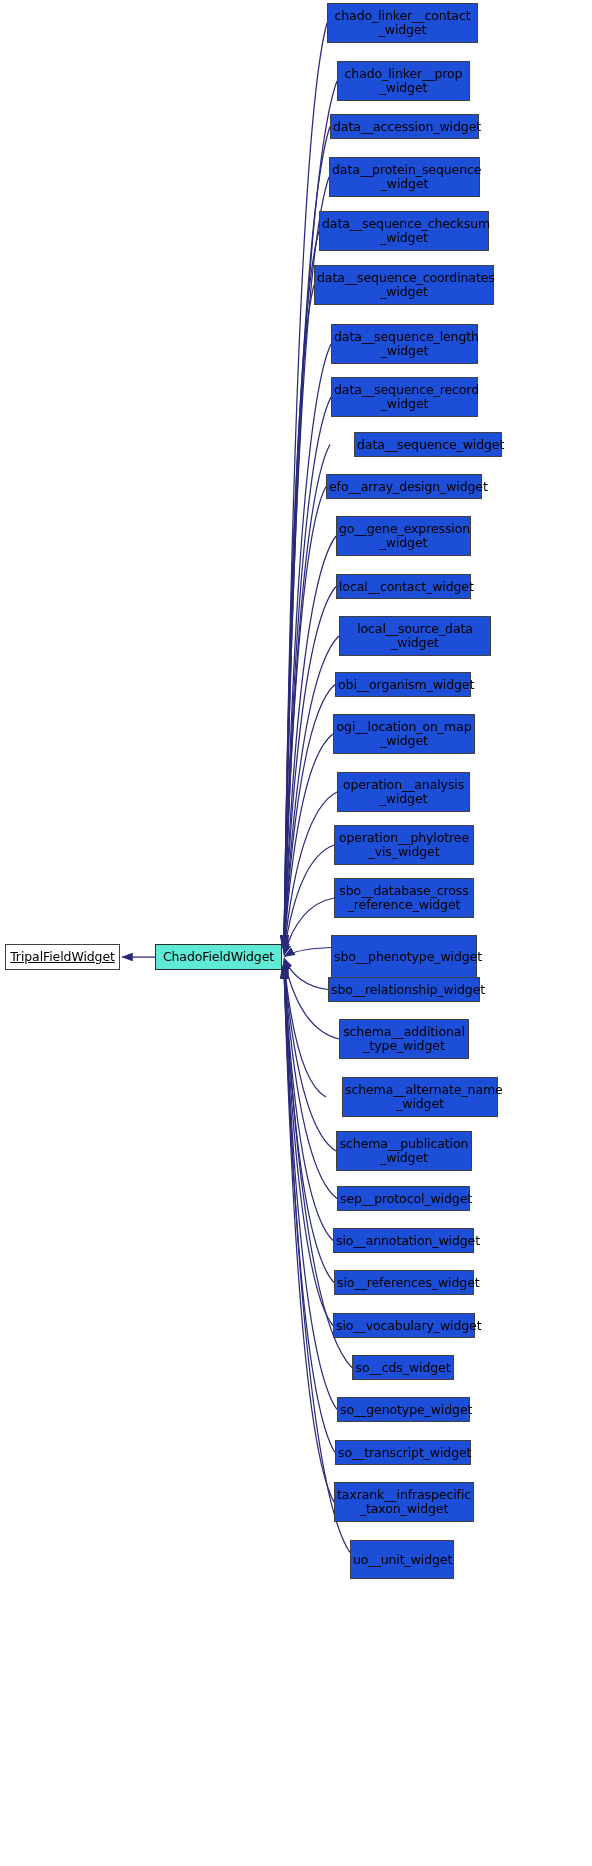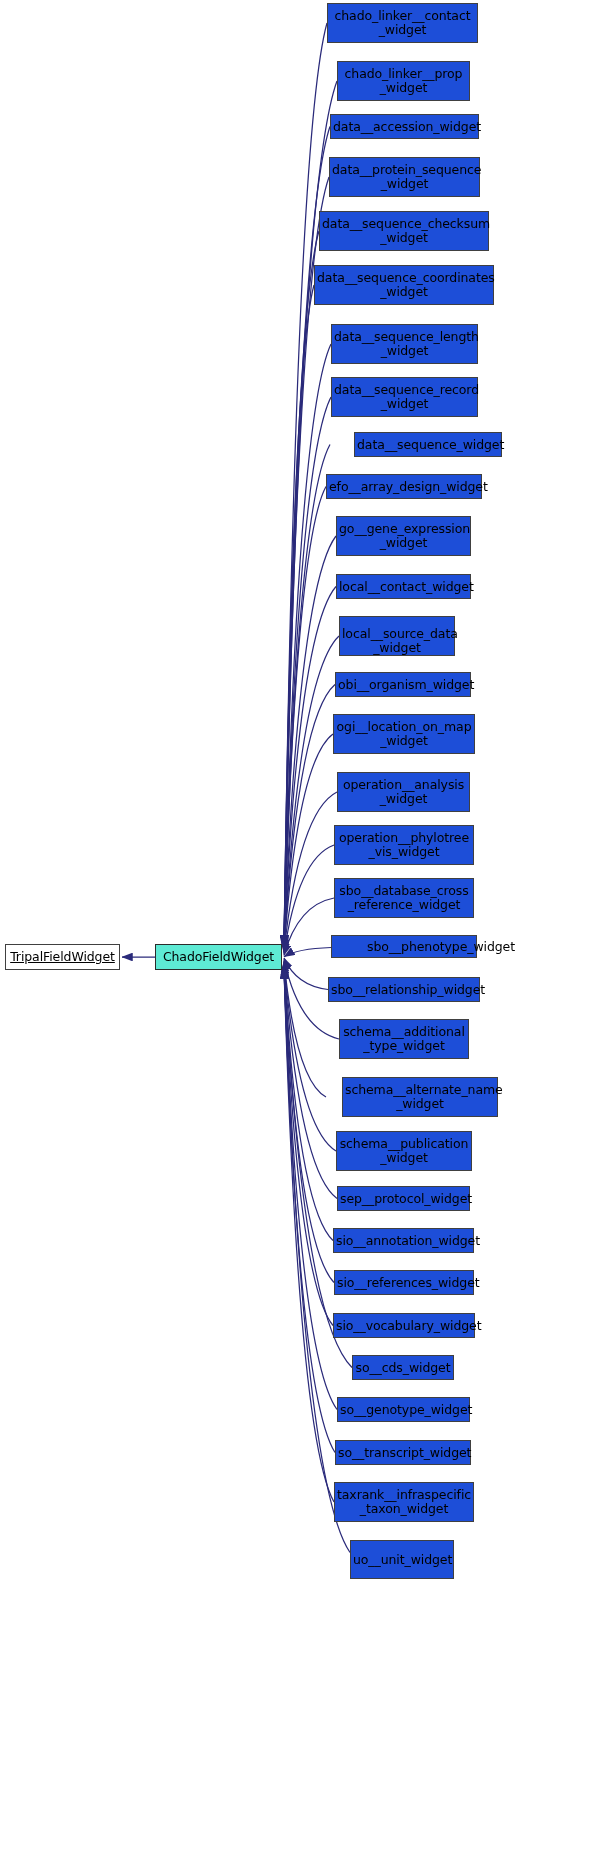--- a/index.html
+++ b/index.html
@@ -124,7 +124,7 @@
       <div class="node derived" style="left: 336px; top: 516px; width: 135px; height: 40px;"><span class="node-label">go__gene_expression
 _widget</span></div>
       <div class="node derived" style="left: 336px; top: 574px; width: 135px; height: 25px;"><span class="node-label">local__contact_widget</span></div>
-      <div class="node derived" style="left: 339px; top: 616px; width: 116px; height: 40px; align-items: flex-end;"><span class="node-label">local__source_data
+      <div class="node derived" style="left: 339px; top: 616px; width: 152px; height: 40px;"><span class="node-label">local__source_data
 _widget</span></div>
       <div class="node derived" style="left: 335px; top: 672px; width: 136px; height: 25px;"><span class="node-label">obi__organism_widget</span></div>
       <div class="node derived" style="left: 333px; top: 714px; width: 142px; height: 40px;"><span class="node-label">ogi__location_on_map

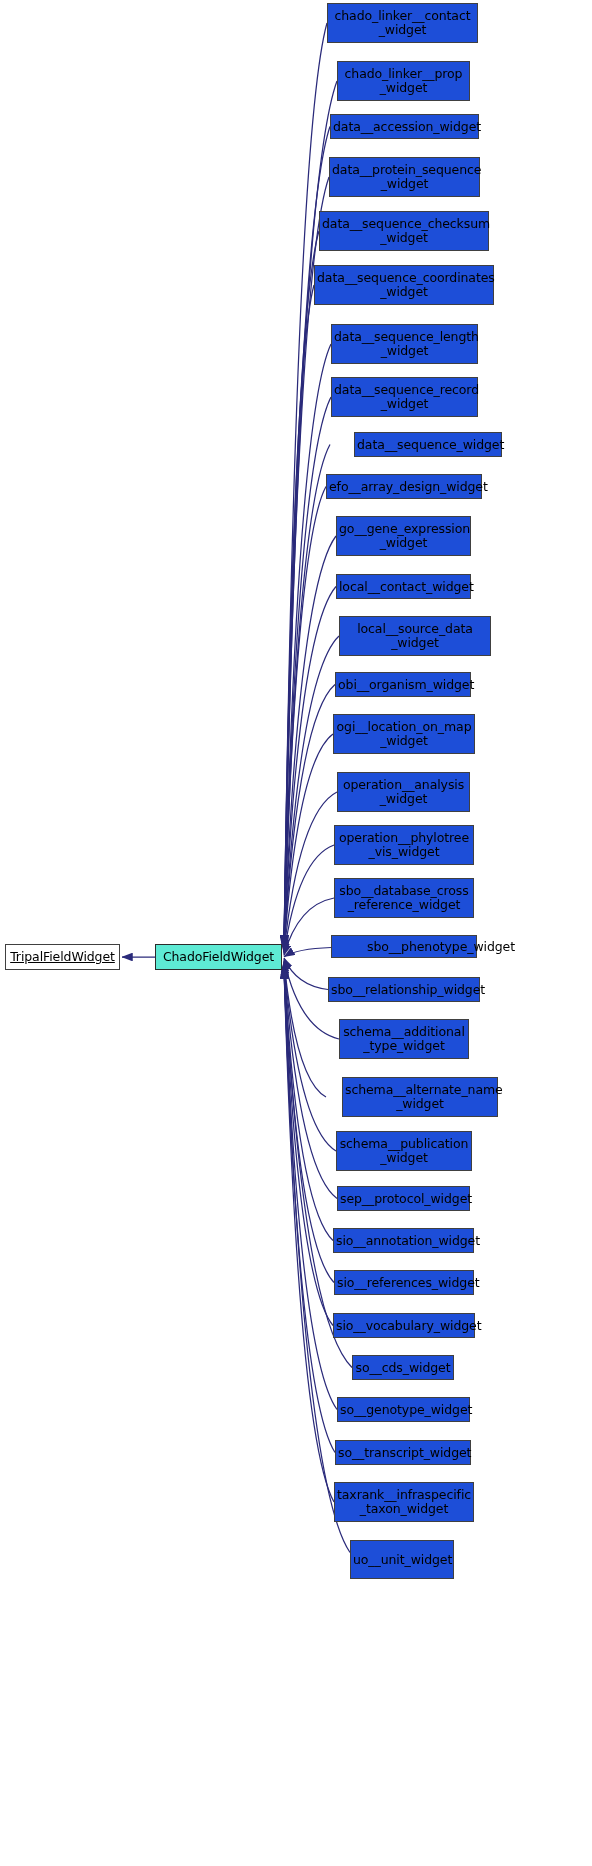--- a/index.html
+++ b/index.html
@@ -135,7 +135,7 @@
 _vis_widget</span></div>
       <div class="node derived" style="left: 334px; top: 878px; width: 140px; height: 40px;"><span class="node-label">sbo__database_cross
 _reference_widget</span></div>
-      <div class="node derived" style="left: 331px; top: 935px; width: 146px; height: 23px; padding-left: 33px;"><span class="node-label">sbo__phenotype_widget</span></div>
+      <div class="node derived" style="left: 331px; top: 935px; width: 146px; height: 43px;"><span class="node-label">sbo__phenotype_widget</span></div>
       <div class="node derived" style="left: 328px; top: 977px; width: 152px; height: 25px;"><span class="node-label">sbo__relationship_widget</span></div>
       <div class="node derived" style="left: 339px; top: 1019px; width: 130px; height: 40px;"><span class="node-label">schema__additional
 _type_widget</span></div>

